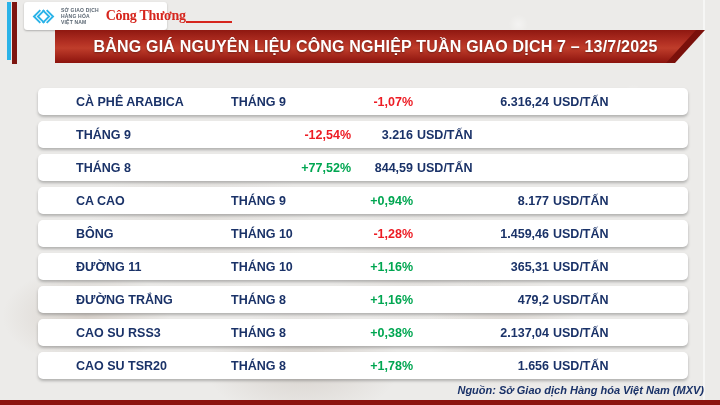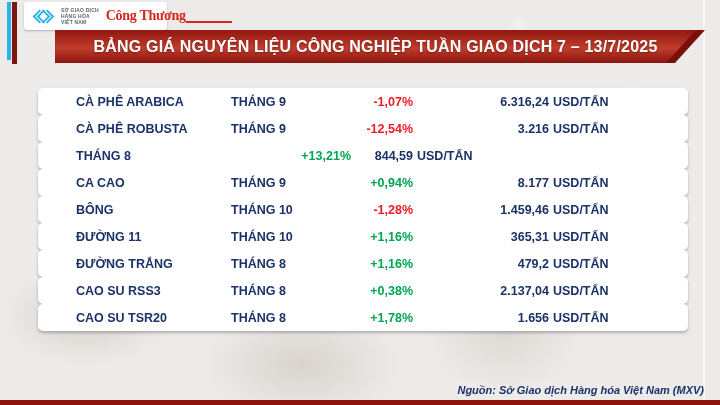--- a/index.html
+++ b/index.html
@@ -67,7 +67,7 @@
   
   .rows { position:absolute; left:38px; top:88px; width:650px; }
   .row {
-    height:27px; background:#ffffff; border-radius:5px;
+    height:27px; margin-bottom:6px; background:#ffffff; border-radius:5px;
     box-shadow:0 2px 3px rgba(90,90,90,.40);
     display:grid; grid-template-columns:155px 120px 62px 136px auto;
     align-items:center; padding-left:38px;

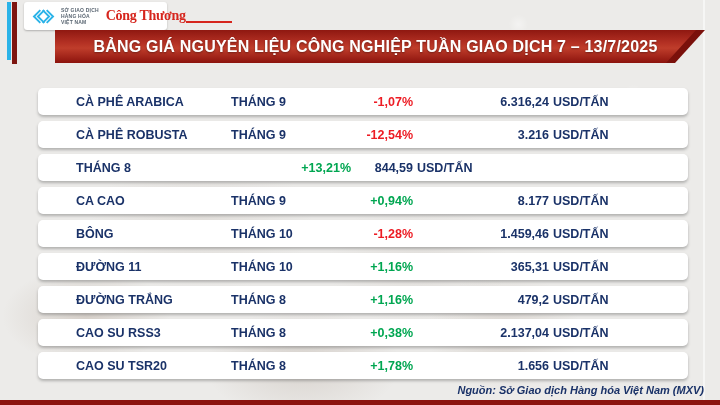--- a/index.html
+++ b/index.html
@@ -131,7 +131,6 @@
   </div>
 
   <div class="row">
-    <span class="cell-name">CÀ PHÊ ROBUSTA</span>
     <span class="cell-month">THÁNG 9</span>
     <span class="cell-change down">-12,54%</span>
     <span class="cell-price">3.216</span>

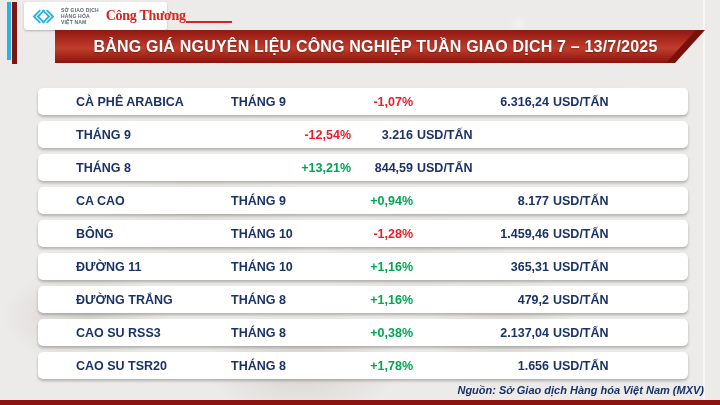--- a/index.html
+++ b/index.html
@@ -139,7 +139,7 @@
 
   <div class="row">
     <span class="cell-month">THÁNG 8</span>
-    <span class="cell-change up">+13,21%</span>
+    <span class="cell-change up">+77,52%</span>
     <span class="cell-price">844,59</span>
     <span class="cell-unit">USD/TẤN</span>
   </div>

